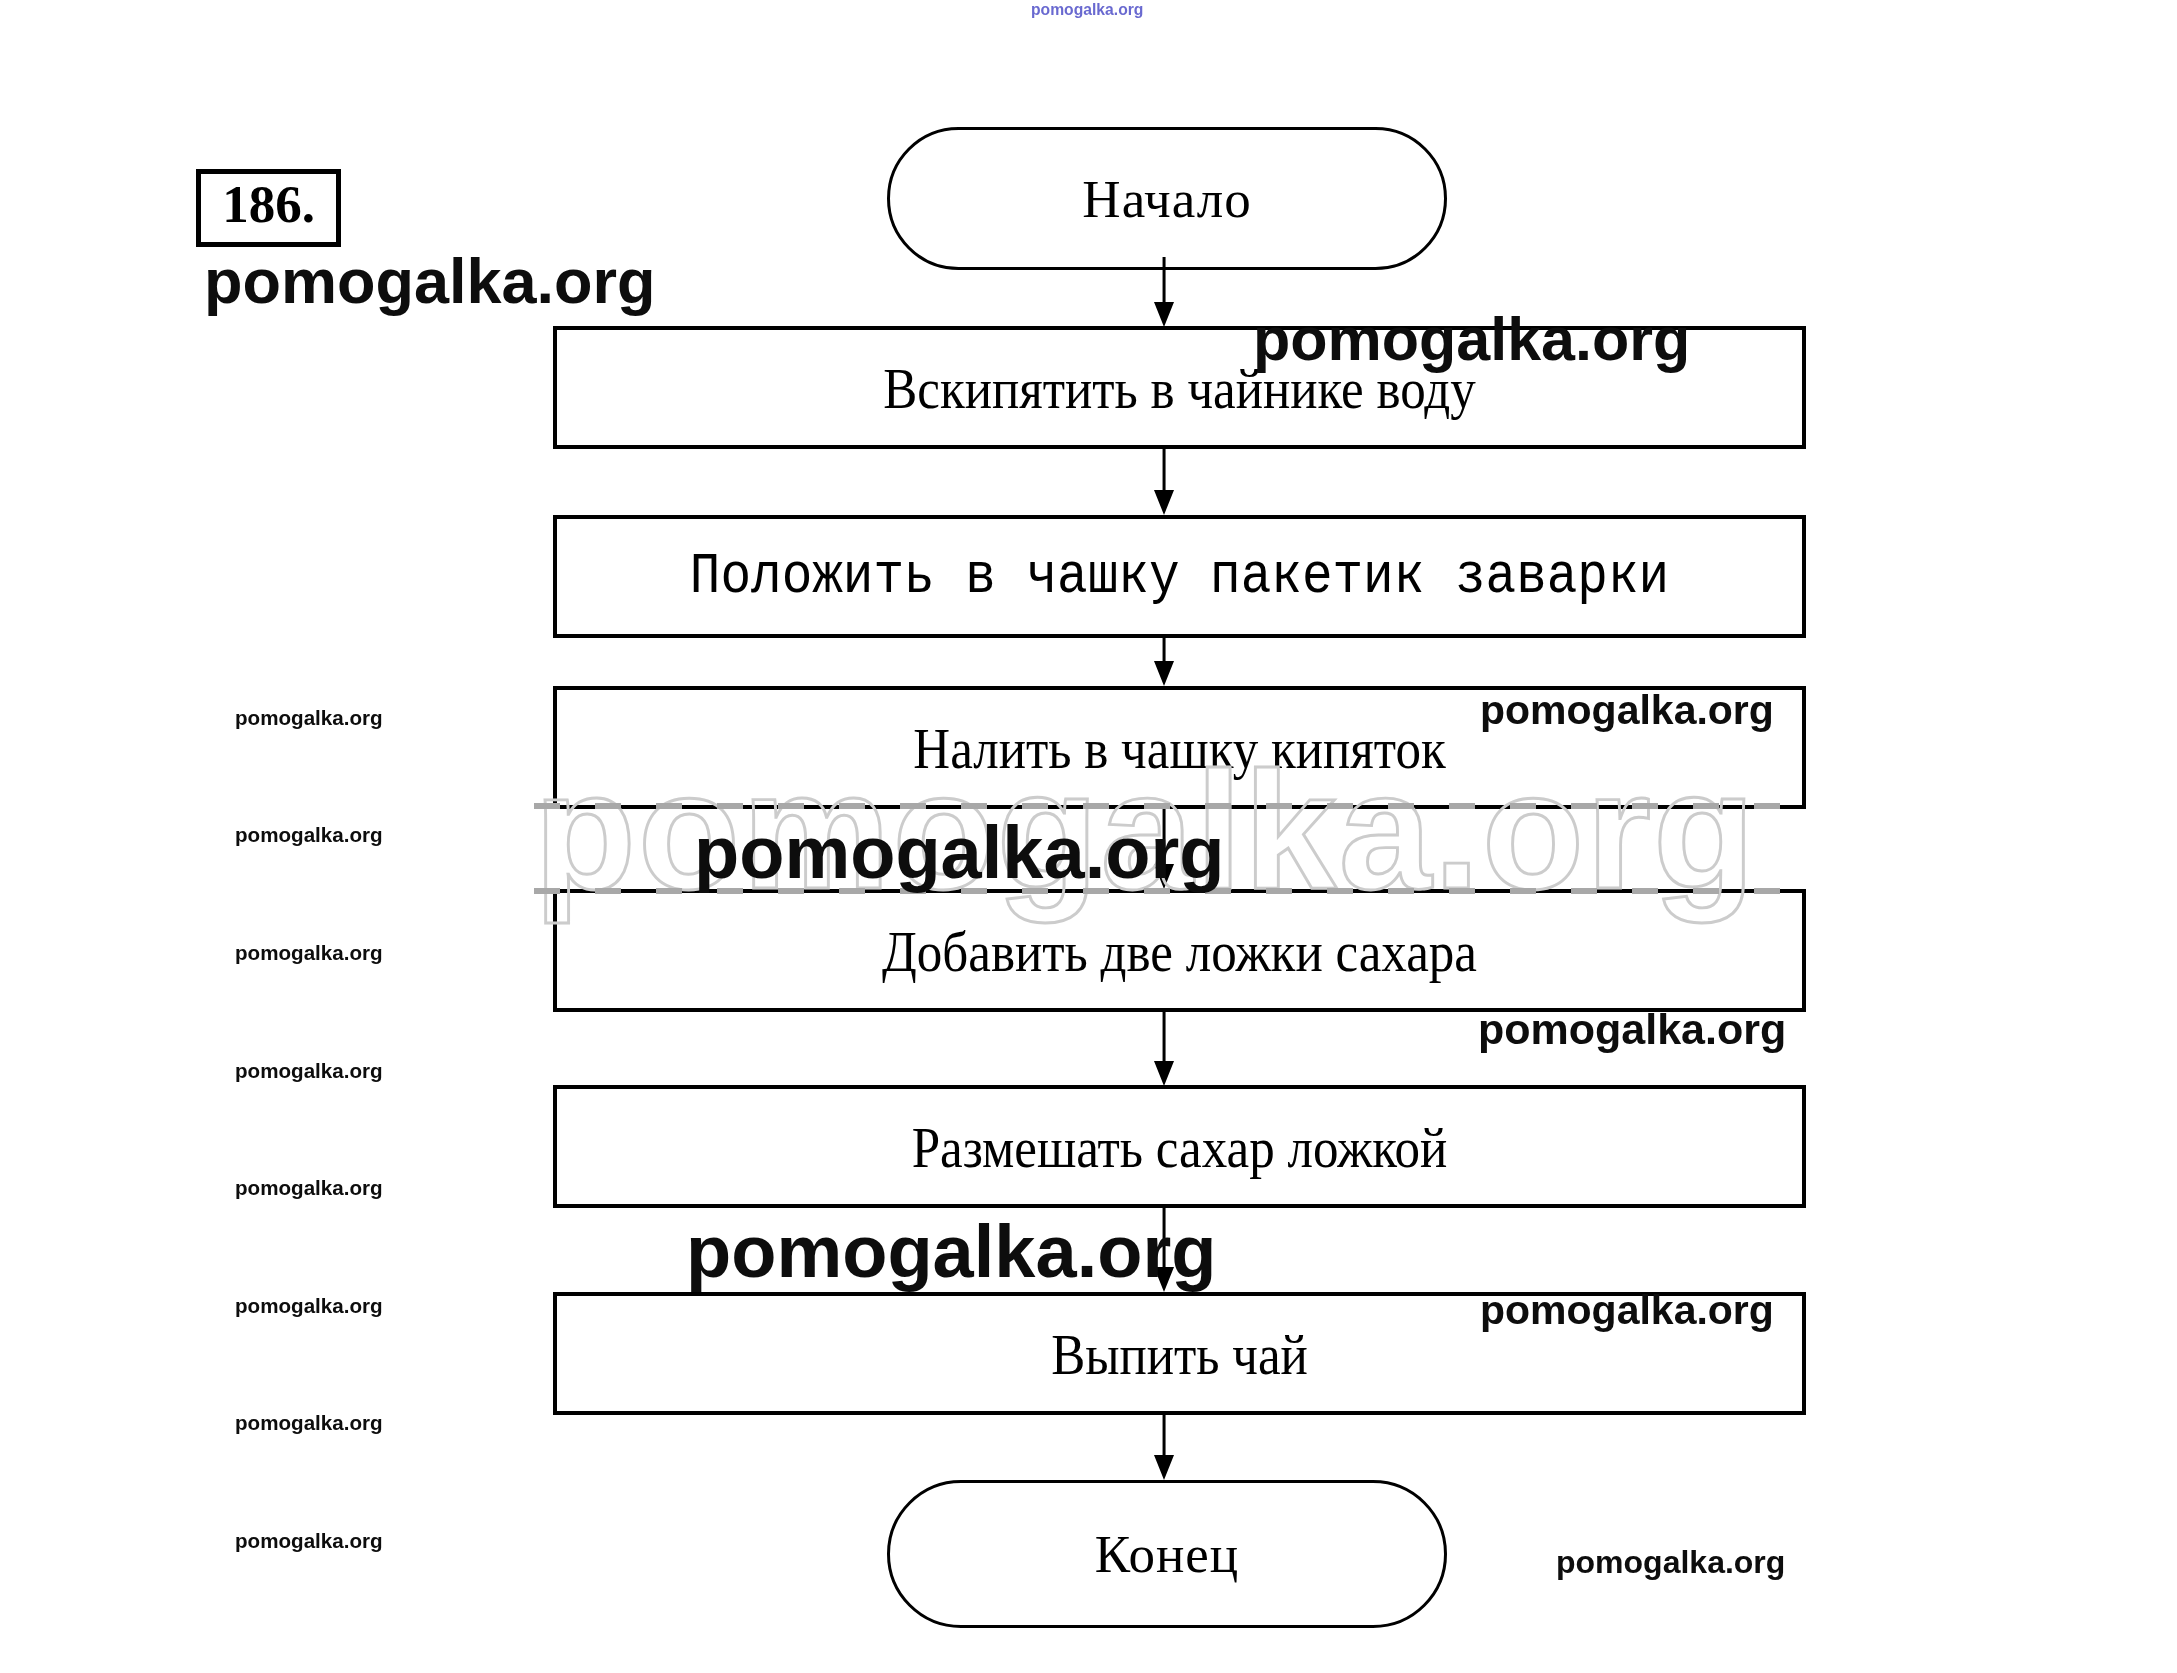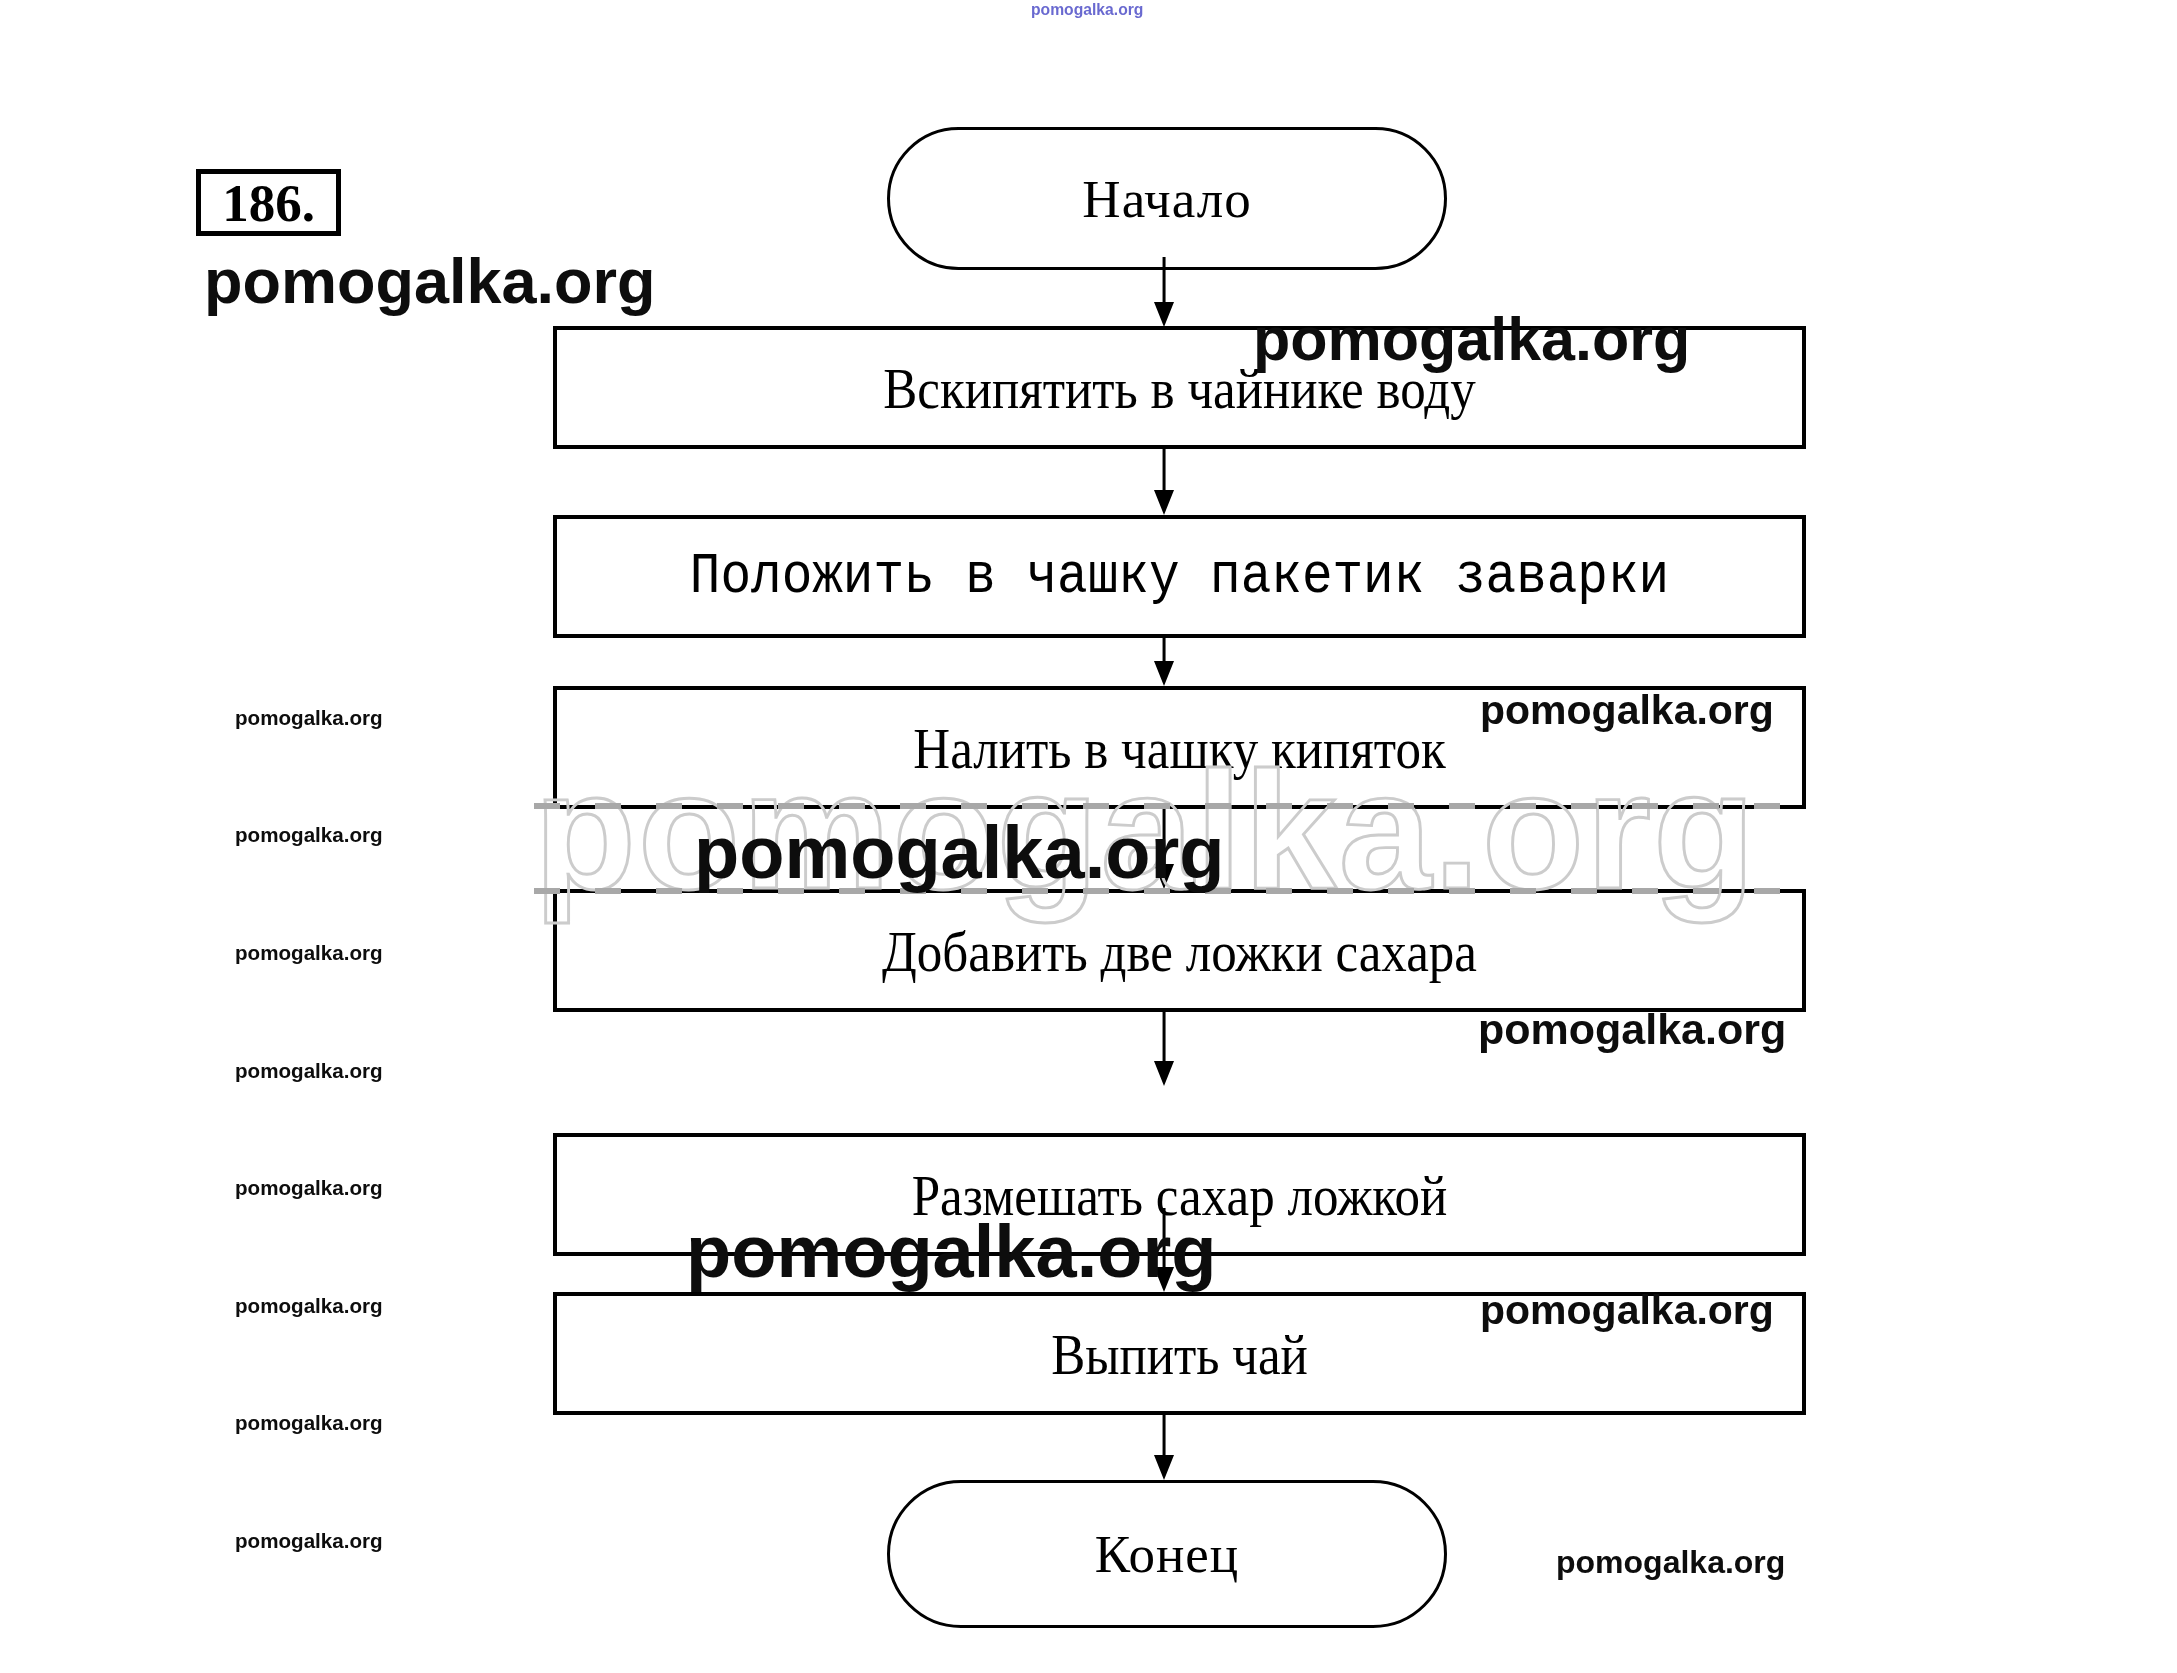--- a/index.html
+++ b/index.html
@@ -85,10 +85,10 @@
   
   .badge{
     position:absolute;left:196px;top:169px;
-    width:145px;height:67px;
+    width:145px;height:78px;
     border:5.9px solid #000;
     box-sizing:border-box;
-    display:flex;align-items:center;justify-content:center;
+    display:flex;justify-content:center;
     z-index:2;
   }
   .badge .lbl{

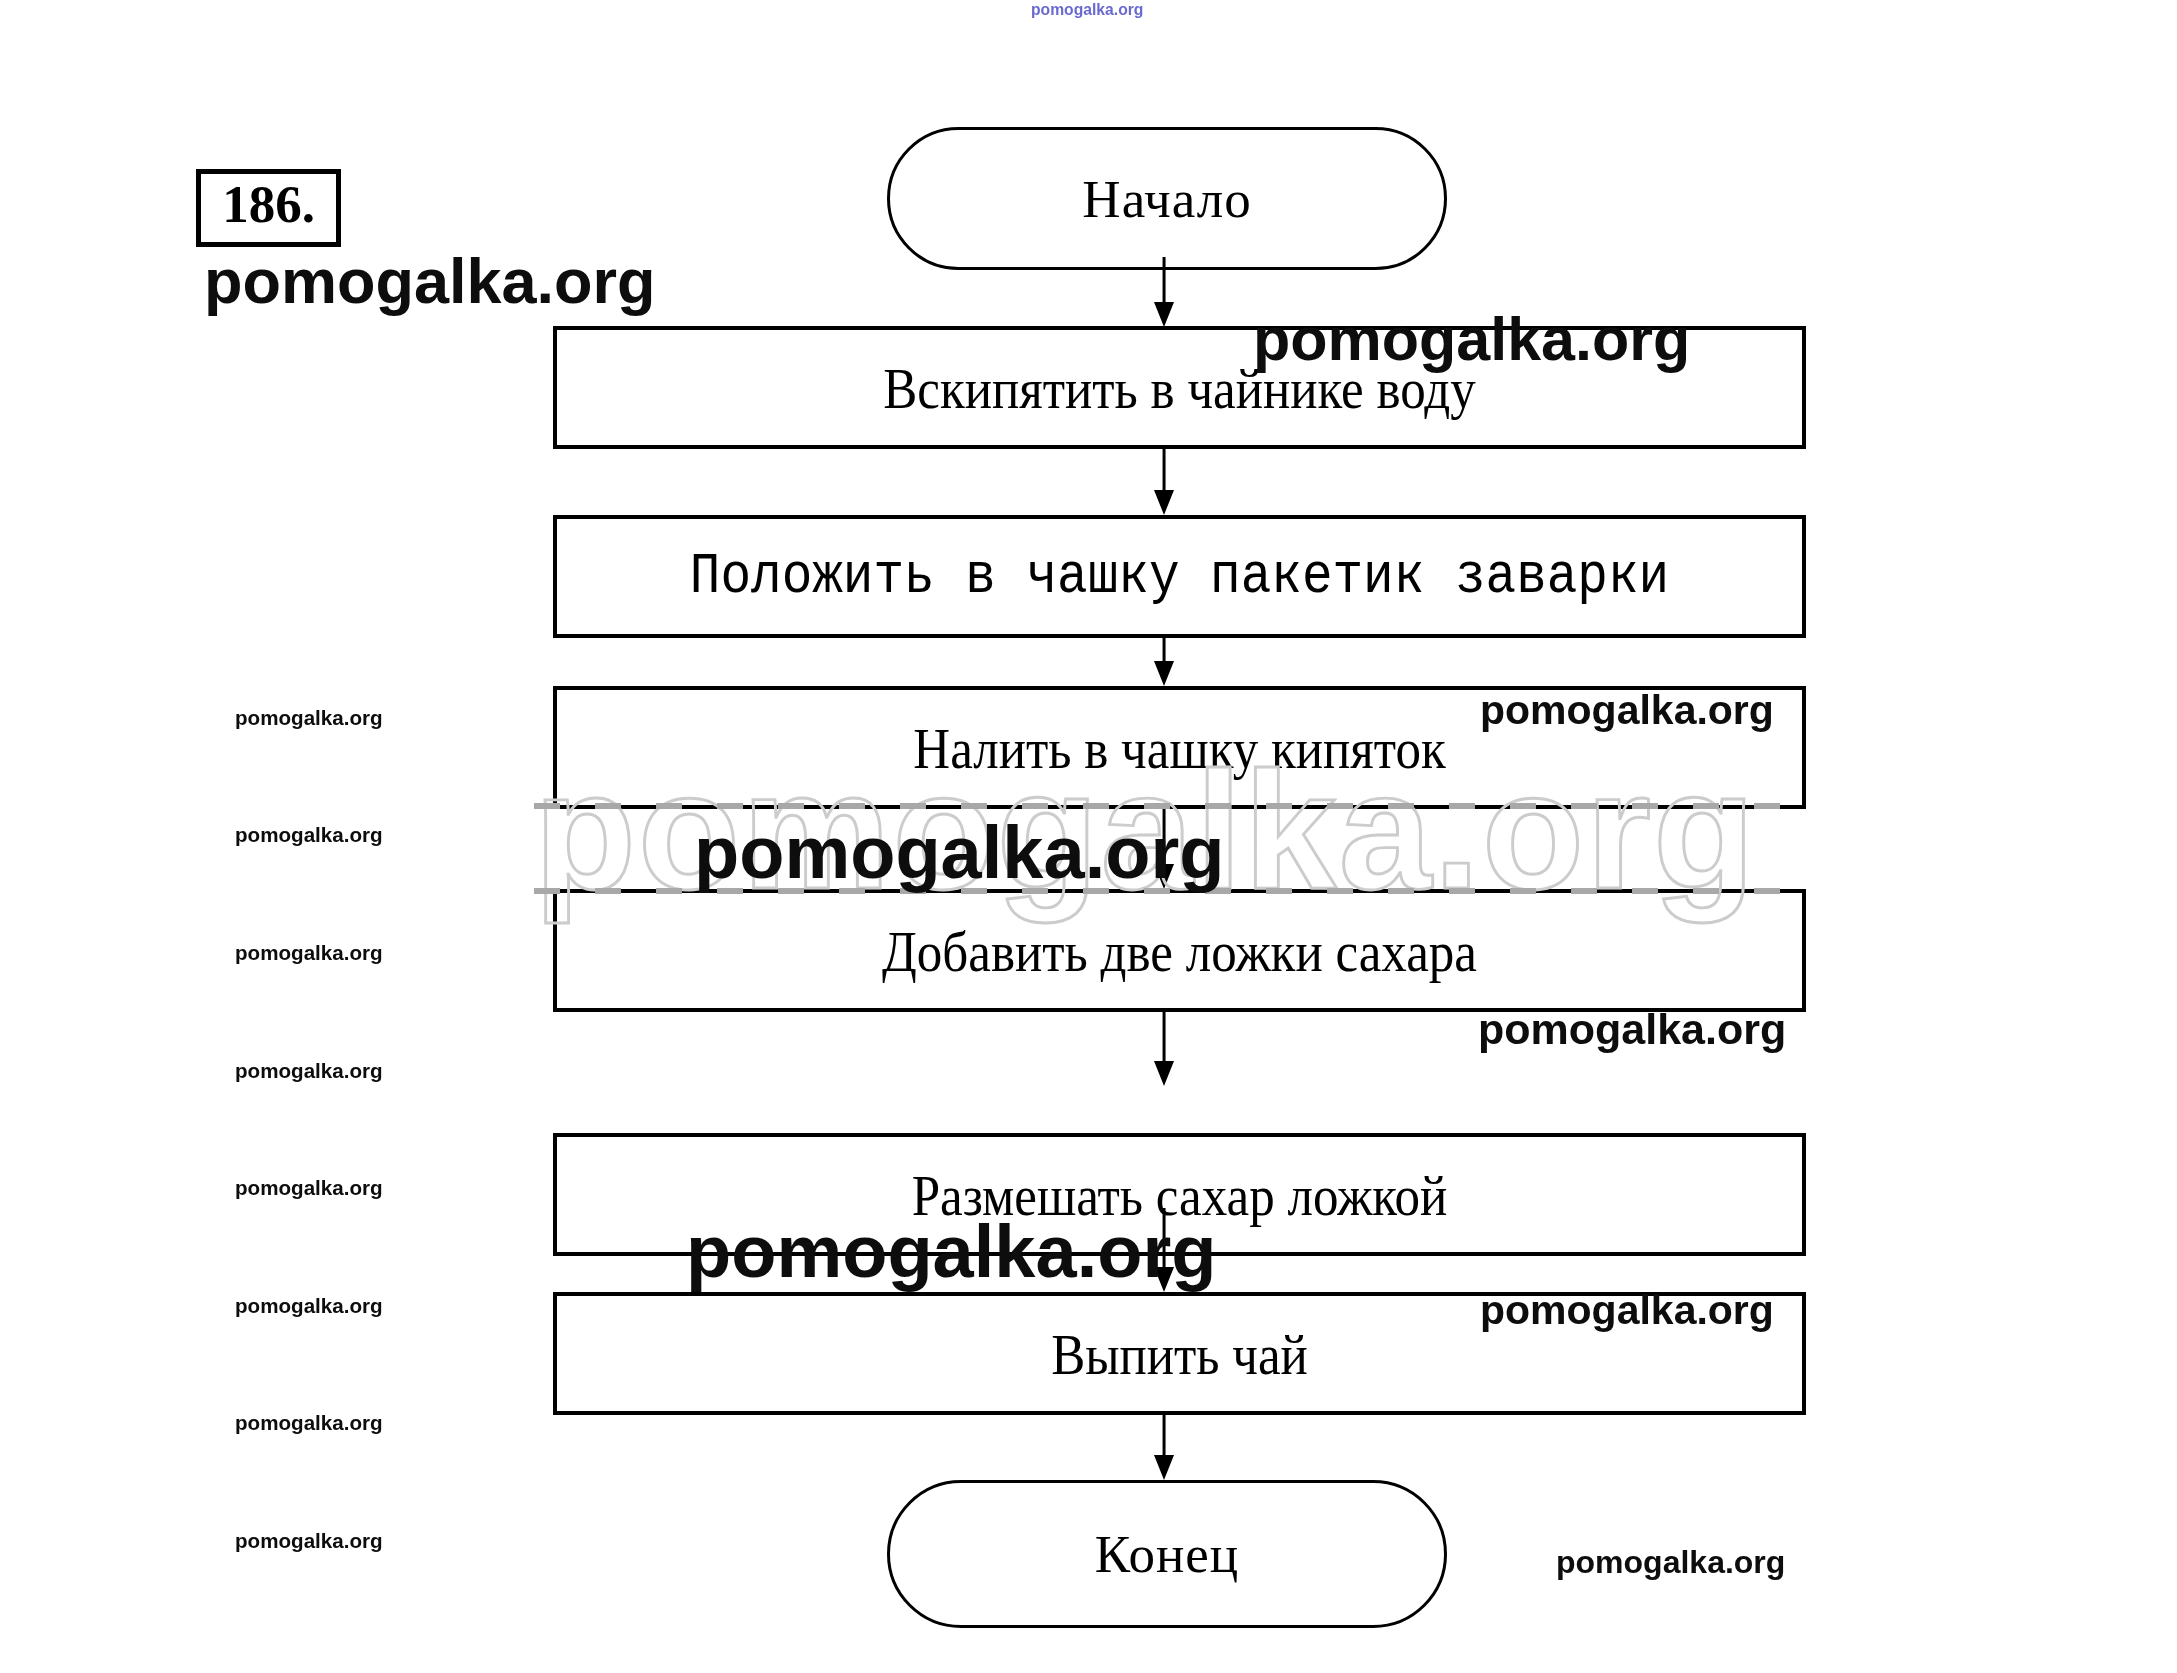--- a/index.html
+++ b/index.html
@@ -154,7 +154,7 @@
   <div class="step" style="top:889px;">
     <span class="lbl">Добавить две ложки сахара</span>
   </div>
-  <div class="step" style="top:1085px;margin-top:48px;">
+  <div class="step" style="top:1085px;">
     <span class="lbl">Размешать сахар ложкой</span>
   </div>
   <div class="step" style="top:1292px;">

